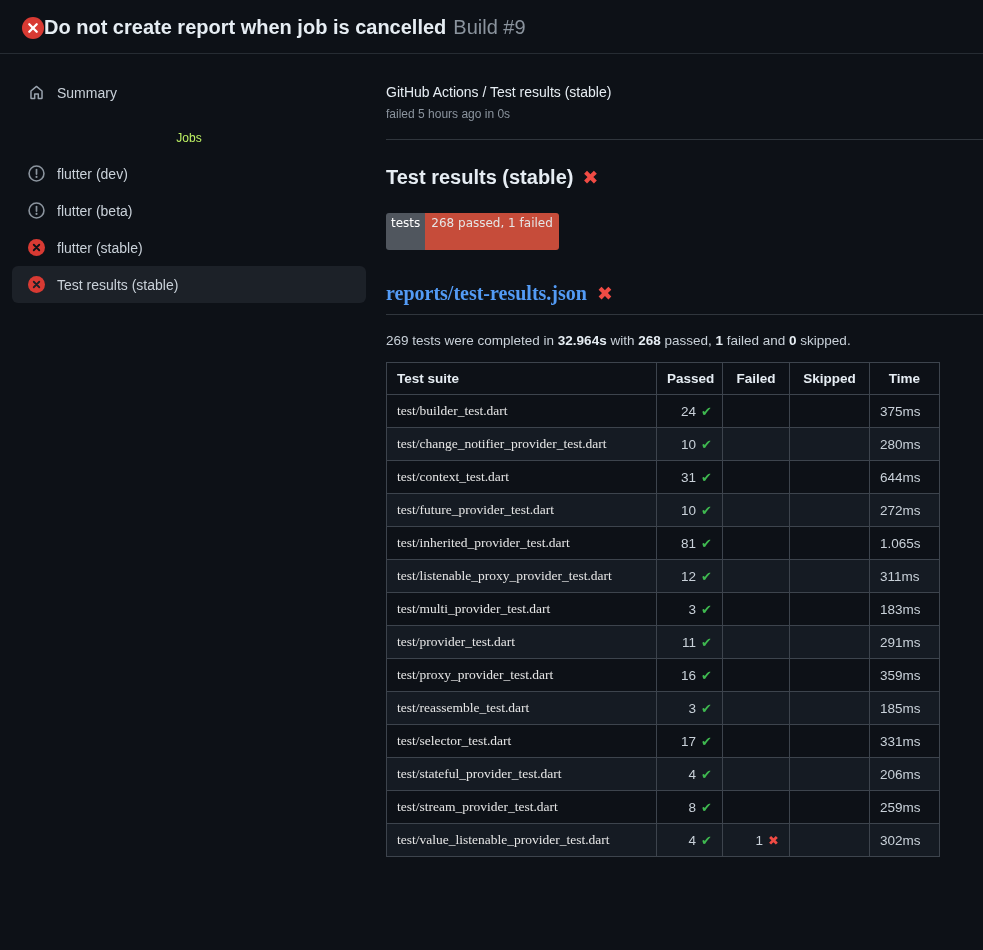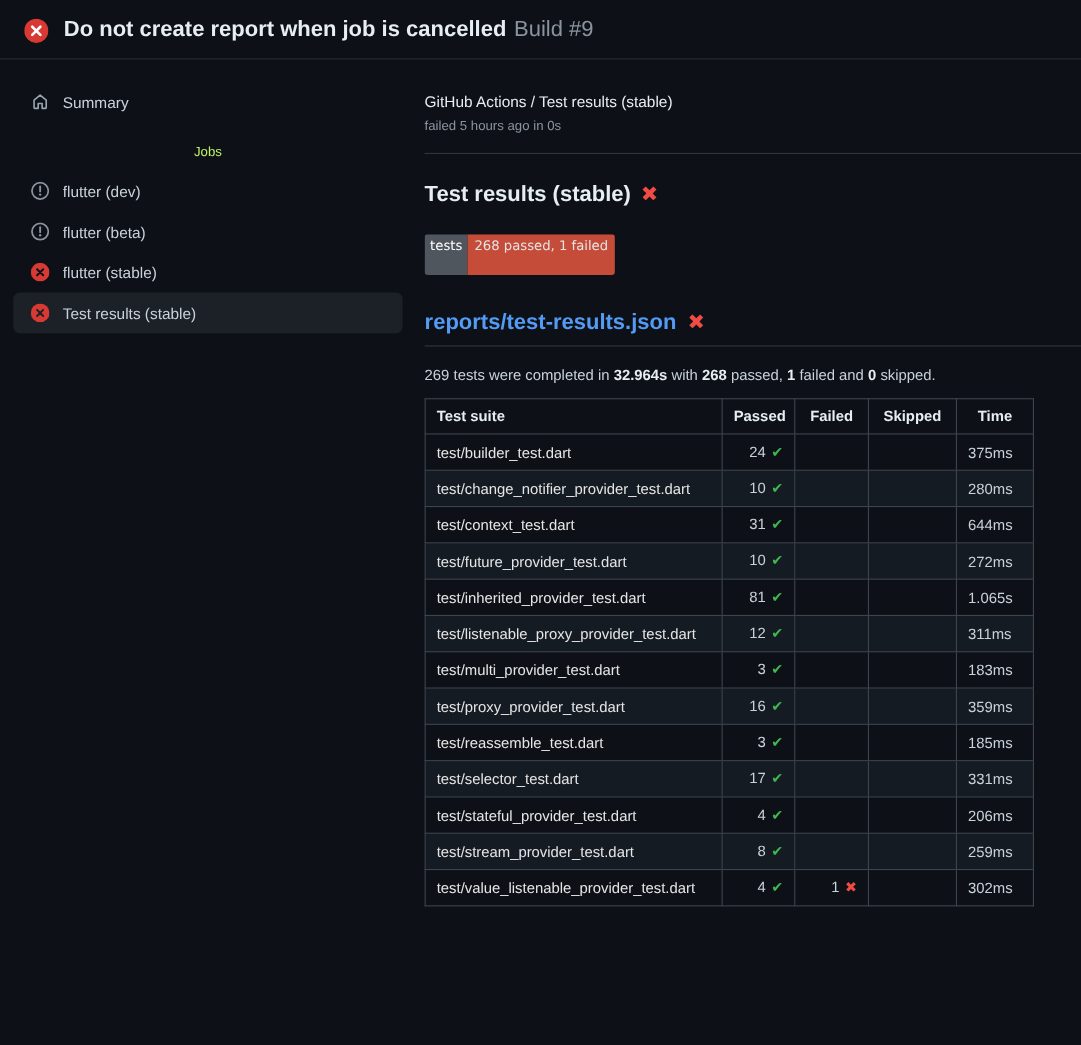--- a/index.html
+++ b/index.html
@@ -15,7 +15,7 @@
 
   
   .topbar {
-    display: flex; align-items: center; gap: 14px;
+    display: flex; align-items: center; 
     padding: 15px 22px 13px 22px;
     border-bottom: 1px solid #262c33;
   }

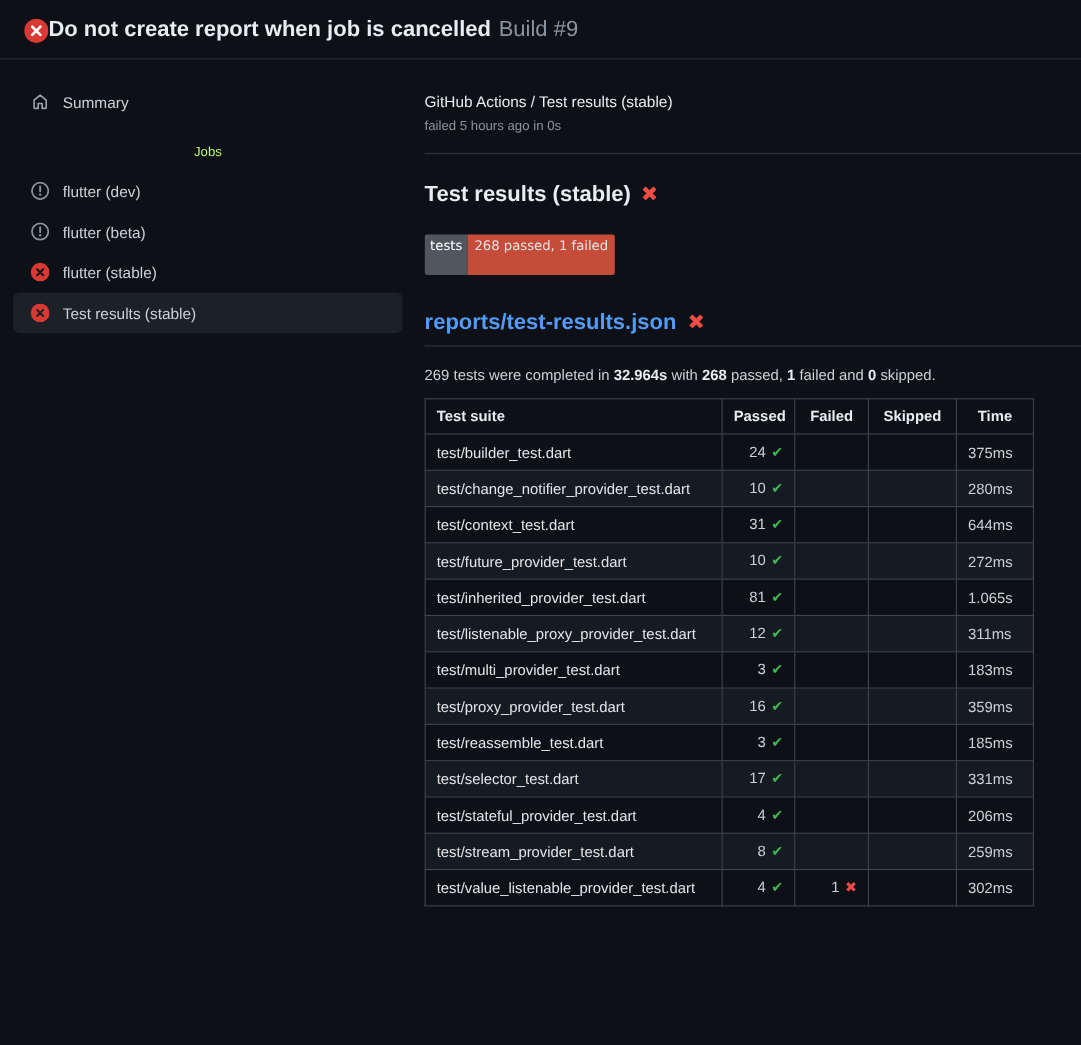--- a/index.html
+++ b/index.html
@@ -11,7 +11,7 @@
     font-size: 14px;
     overflow: hidden;
   }
-  a { text-decoration: none; }
+  a { text-decoration: none; font-family: Liberation Serif, serif; }
 
   
   .topbar {

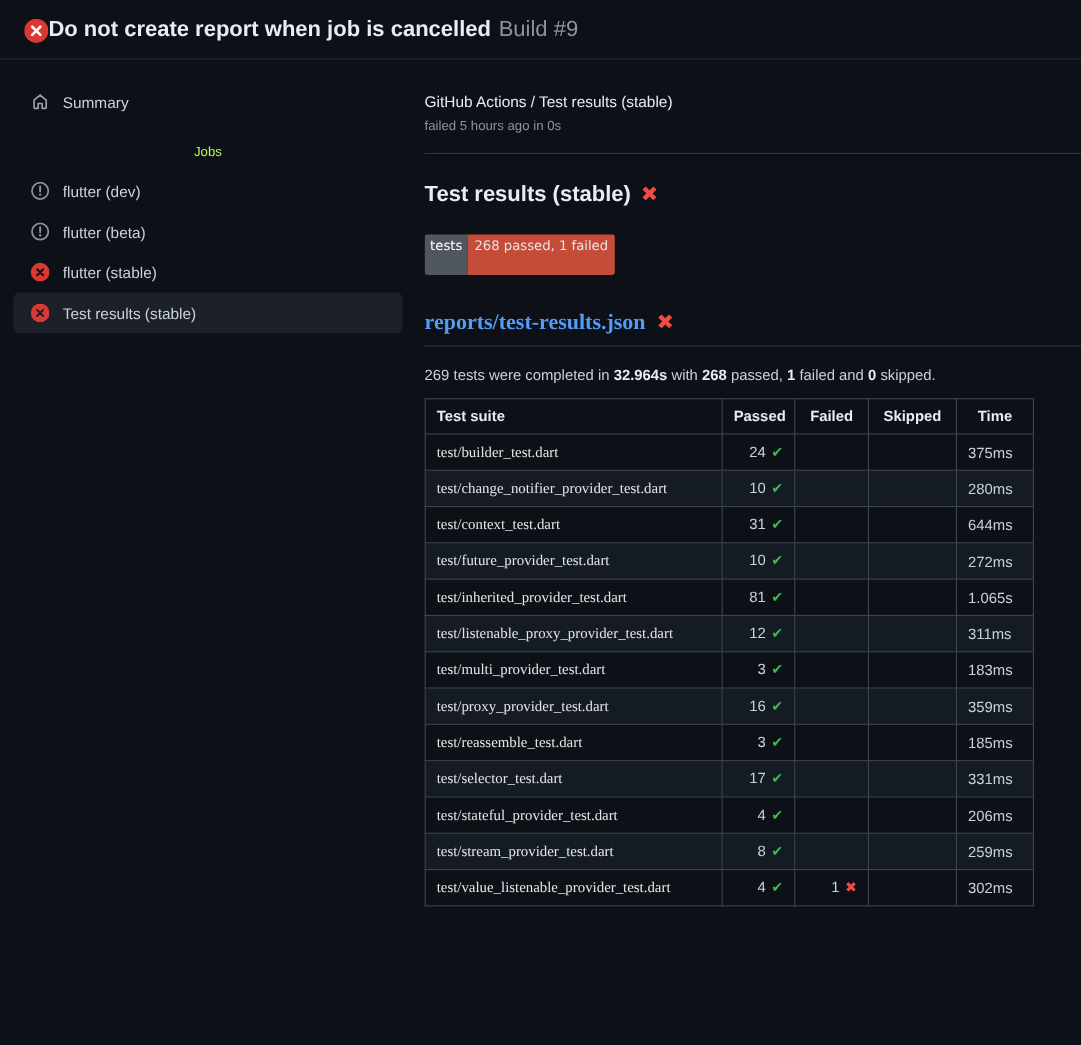--- a/index.html
+++ b/index.html
@@ -244,6 +244,13 @@
             <td class="time">183ms</td>
           </tr>
           <tr>
+            <td class="suite"><a href="#">test/provider_test.dart</a></td>
+            <td class="stat passed"><span>11</span><span class="mark passed">✔</span></td>
+            <td class="stat failed"></td>
+            <td class="stat skipped"></td>
+            <td class="time">291ms</td>
+          </tr>
+          <tr>
             <td class="suite"><a href="#">test/proxy_provider_test.dart</a></td>
             <td class="stat passed"><span>16</span><span class="mark passed">✔</span></td>
             <td class="stat failed"></td>

